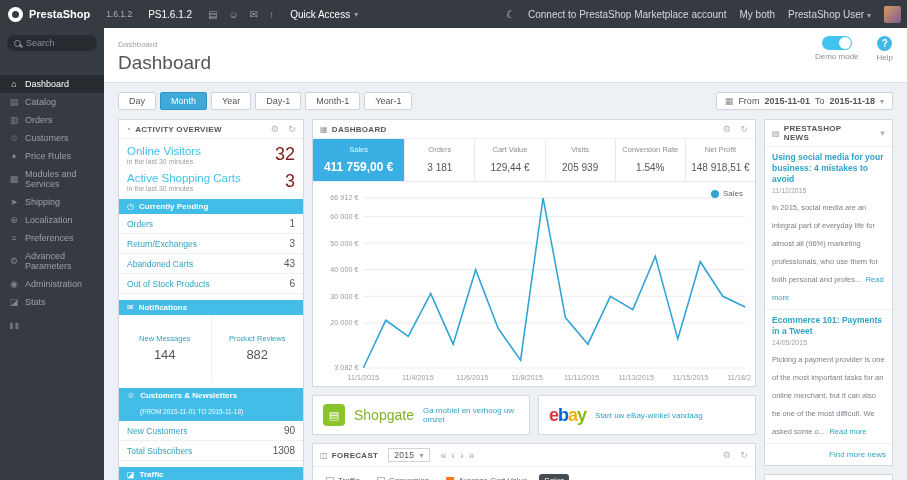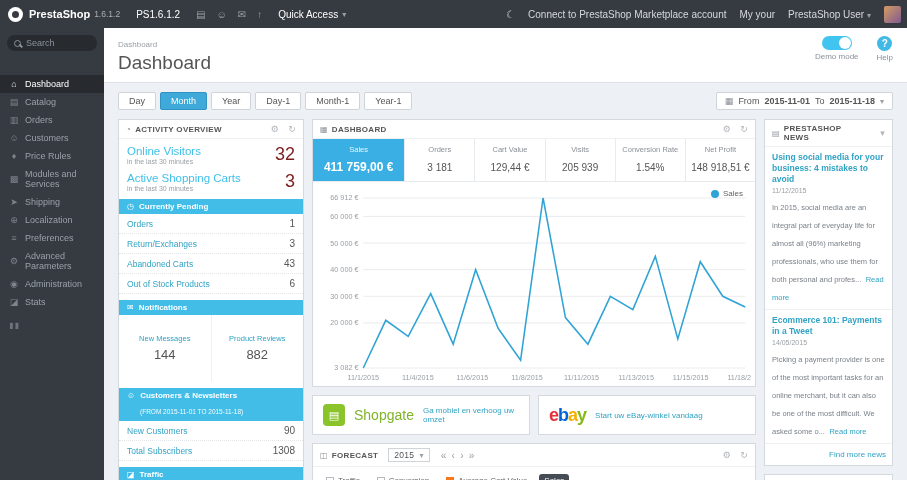--- a/index.html
+++ b/index.html
@@ -14,7 +14,7 @@
 .logo-mark{width:15px;height:15px;border-radius:50%;background:#fff;margin:0 6px 0 8px;position:relative}
 .logo-mark::after{content:"";position:absolute;left:4px;top:4px;width:7px;height:7px;border-radius:50%;background:#363a41}
 .brand{font-size:11px;font-weight:bold}
-.version{font-size:8.5px;color:#aab0b6;margin-left:4px}
+.version{font-size:8.5px;color:#aab0b6;margin-left:16px}
 .shopname{margin-left:16px;font-size:10px}
 .tb-icons{display:flex;gap:11px;margin-left:16px;color:#9aa0a8;font-size:10px}
 .tb-icons span{cursor:pointer}

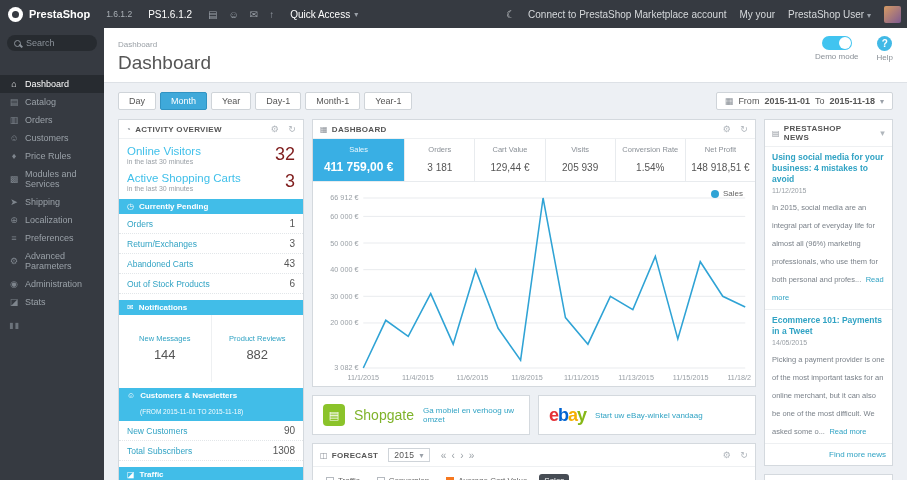--- a/index.html
+++ b/index.html
@@ -159,7 +159,7 @@
     <span class="tb-right">
       <span>☾</span>
       <span class="lnk">Connect to PrestaShop Marketplace account</span>
-      <span class="lnk">My your</span>
+      <span class="lnk">My both</span>
       <span class="lnk">
         <span>PrestaShop User</span>
         <span class="caret">▾</span>

